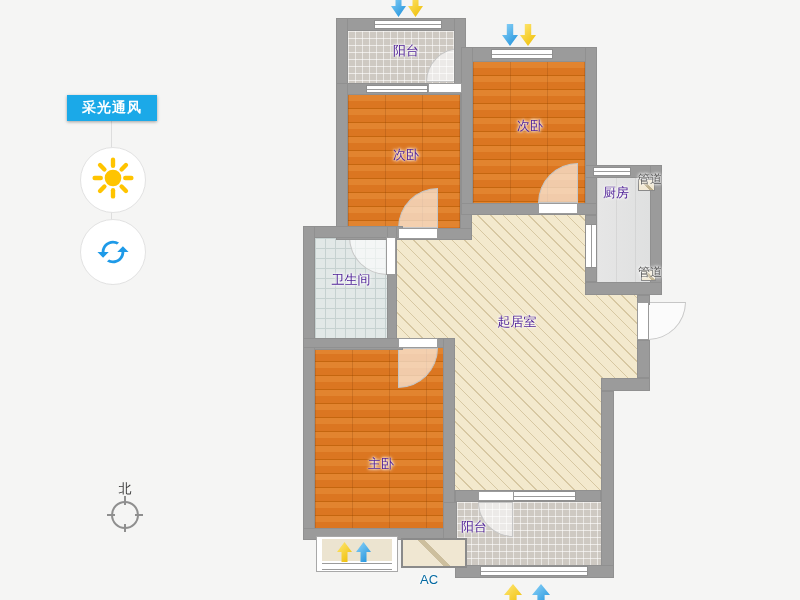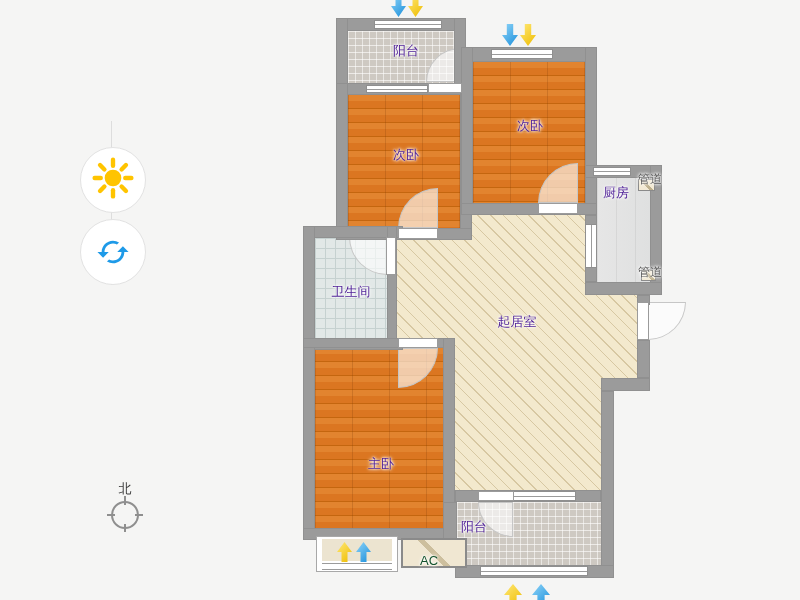--- a/index.html
+++ b/index.html
@@ -178,6 +178,7 @@
   <div class="arrow up blue" style="left:532px;top:584px;width:18px;height:22px;"></div>
 
   <div class="connector"></div>
+  <div class="badge">采光通风</div>
 
   <div class="ctrl-circle" style="left:80px;top:147px;">
     <span>

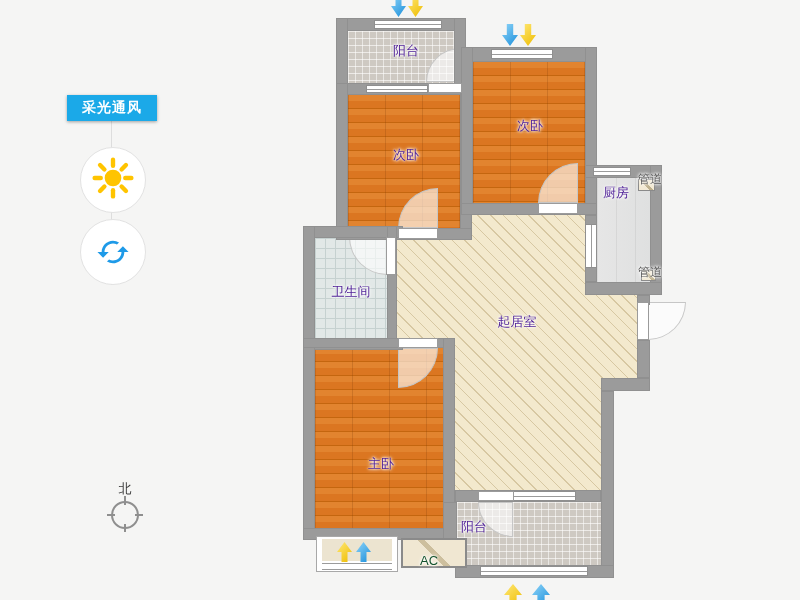--- a/index.html
+++ b/index.html
@@ -162,7 +162,7 @@
   <div class="rlabel" style="left:616px;top:193px;">厨房</div>
   <div class="rlabel small" style="left:650px;top:179px;">管道</div>
   <div class="rlabel small" style="left:650px;top:272px;">管道</div>
-  <div class="rlabel" style="left:351px;top:292px;">卫生间</div>
+  <div class="rlabel" style="left:351px;top:280px;">卫生间</div>
   <div class="rlabel" style="left:517px;top:322px;">起居室</div>
   <div class="rlabel" style="left:381px;top:464px;">主卧</div>
   <div class="rlabel" style="left:474px;top:527px;">阳台</div>

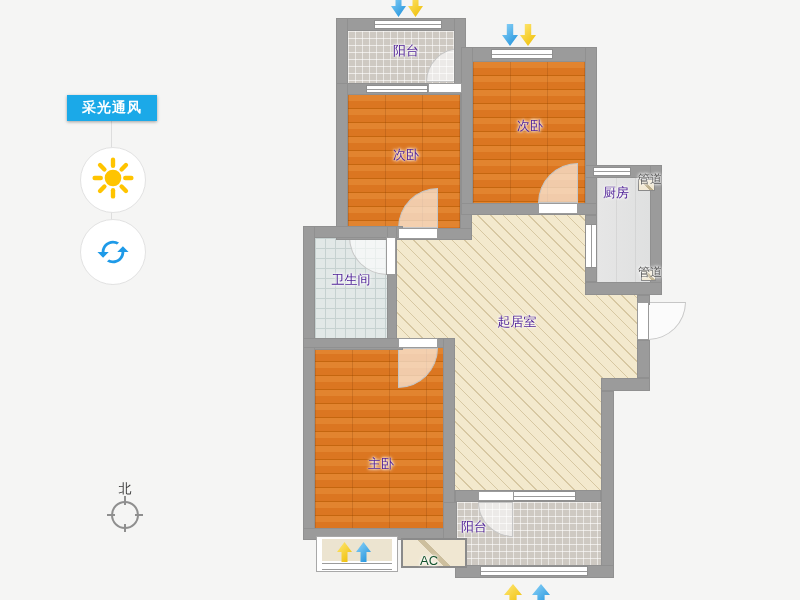--- a/index.html
+++ b/index.html
@@ -166,7 +166,7 @@
   <div class="rlabel" style="left:517px;top:322px;">起居室</div>
   <div class="rlabel" style="left:381px;top:464px;">主卧</div>
   <div class="rlabel" style="left:474px;top:527px;">阳台</div>
-  <div class="rlabel" style="left:429px;top:560px;color:#14532d;text-align:center;">AC</div>
+  <div class="rlabel" style="left:429px;top:579px;color:#0369a1;text-align:center;">AC</div>
 
   <div class="arrow down blue" style="left:391px;top:-5px;width:15px;height:22px;"></div>
   <div class="arrow down yellow" style="left:408px;top:-5px;width:15px;height:22px;"></div>

